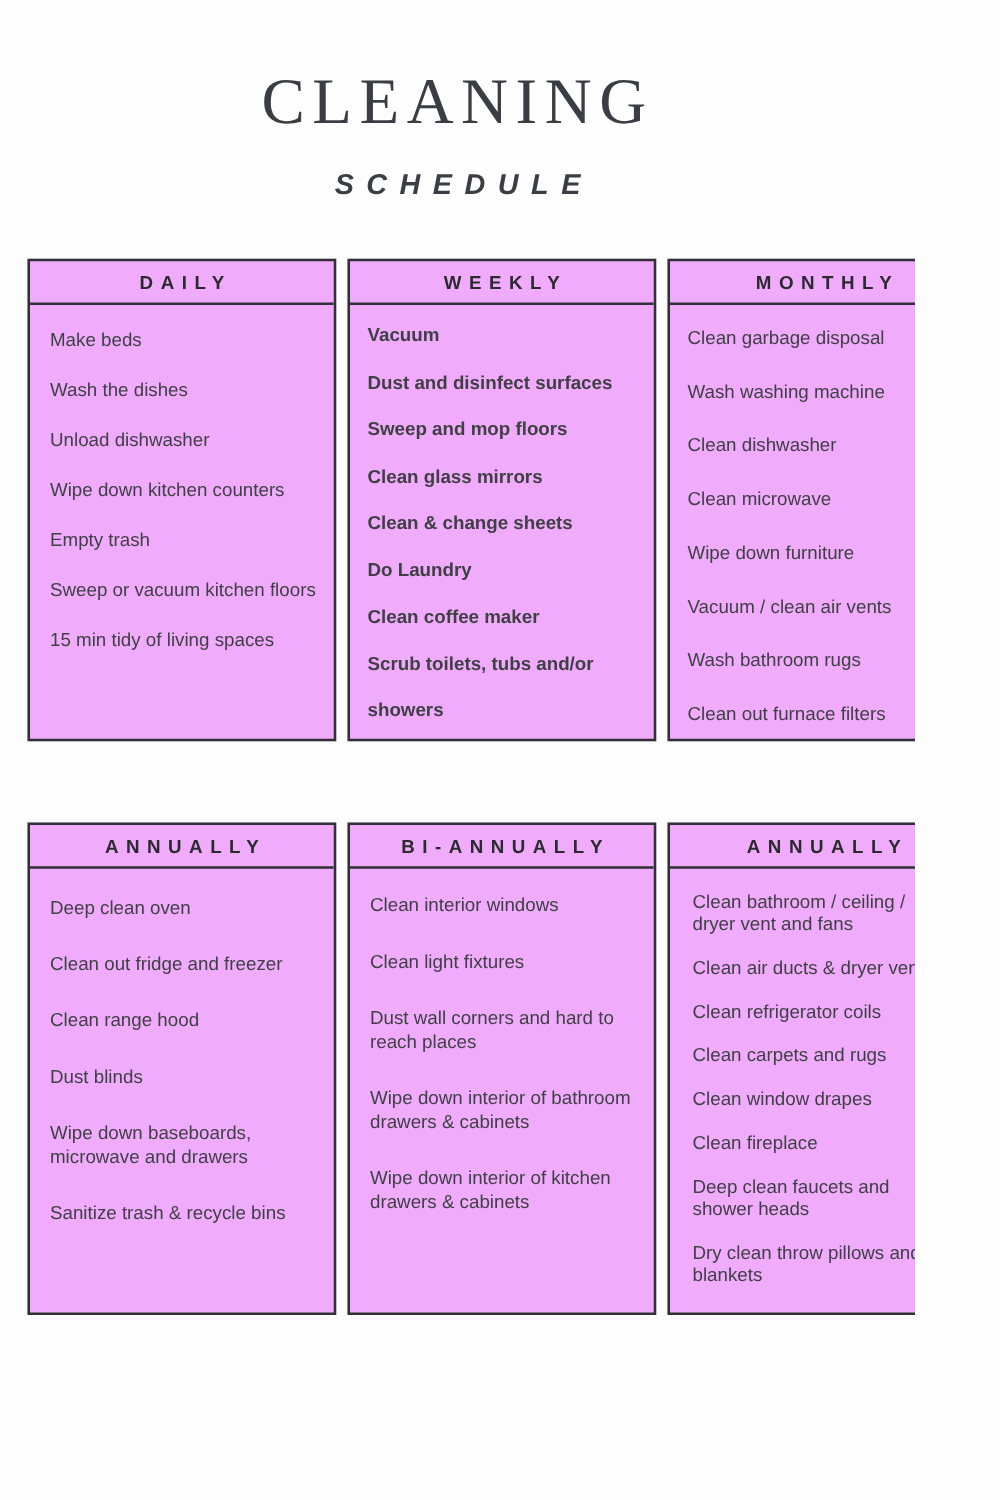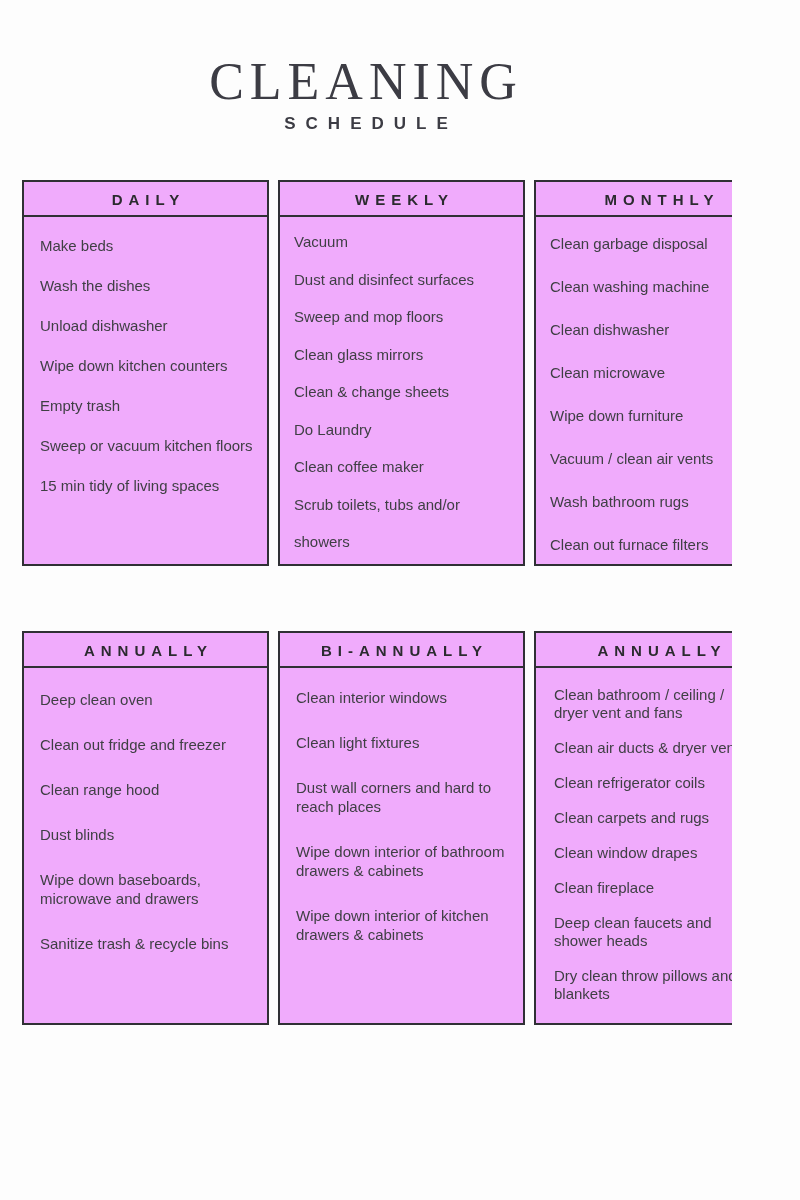--- a/index.html
+++ b/index.html
@@ -30,12 +30,13 @@
     line-height:1.0;
   }
   .subtitle{
-    margin-top:6px;
-    font-size:17px;
+    margin-top:26px;
+    font-size:23px;
     font-weight:600;
     letter-spacing:10px;
     text-indent:10px;
     color:var(--title);
+    font-style:italic;
   }
   .grid{
     display:grid;

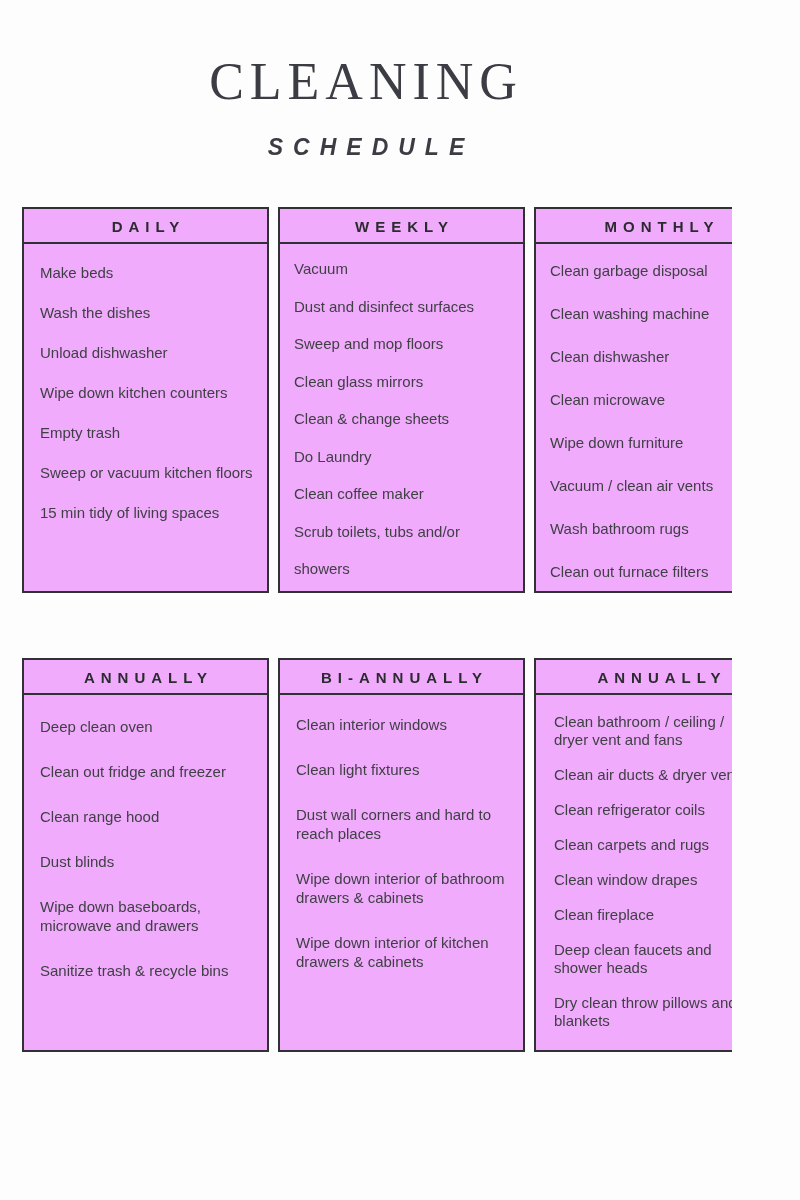--- a/index.html
+++ b/index.html
@@ -72,7 +72,7 @@
   .box-daily .item{ line-height:40px; }
 
   .box-weekly .box-list{ padding:6px 10px 0 14px; }
-  .box-weekly .item{ line-height:37.5px; }
+  .box-weekly .item{ line-height:37.5px;font-weight:bold; }
 
   .box-monthly .box-list{ padding:5px 8px 0 14px; }
   .box-monthly .item{ line-height:43px; }

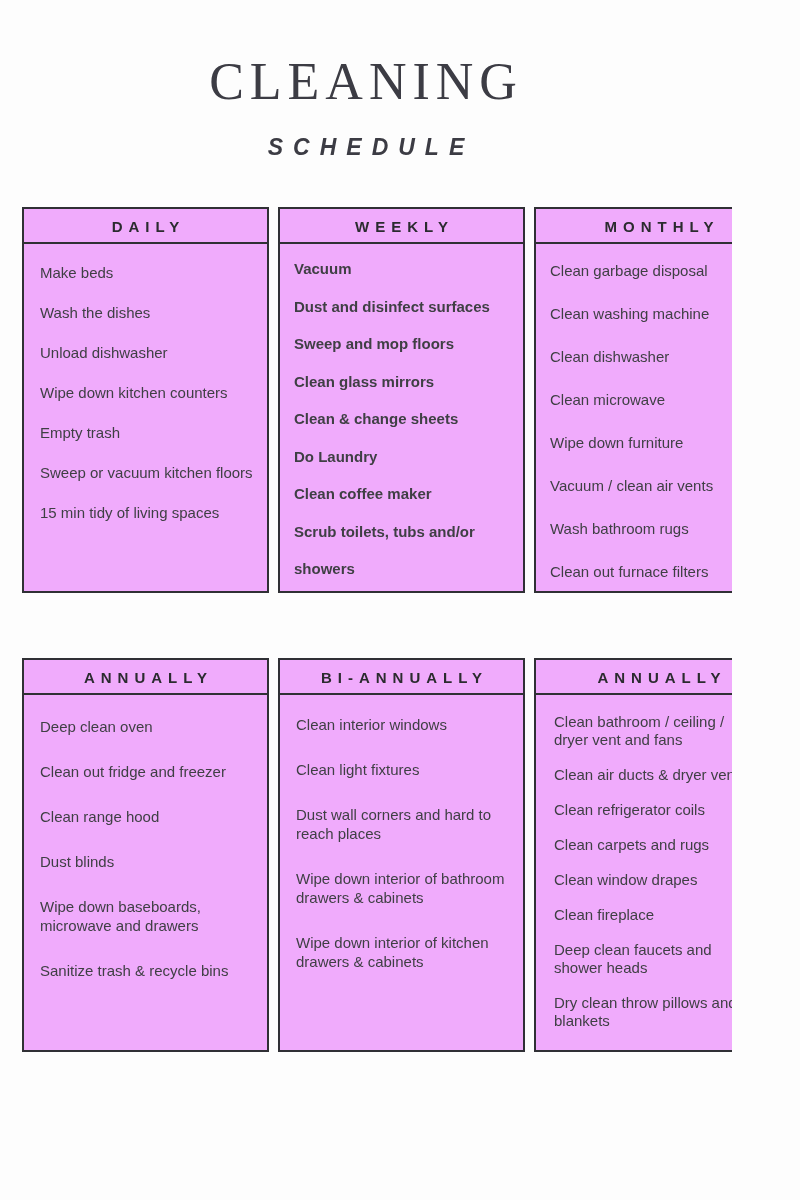--- a/index.html
+++ b/index.html
@@ -127,7 +127,7 @@
     <h2 class="box-header">MONTHLY</h2>
     <ul class="box-list">
           <li class="item">Clean garbage disposal</li>
-          <li class="item">Clean washing machine</li>
+          <li class="item">Wash washing machine</li>
           <li class="item">Clean dishwasher</li>
           <li class="item">Clean microwave</li>
           <li class="item">Wipe down furniture</li>

